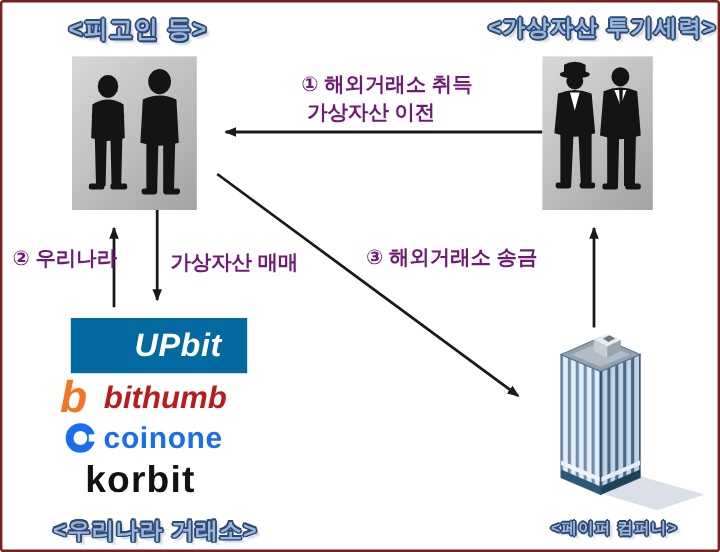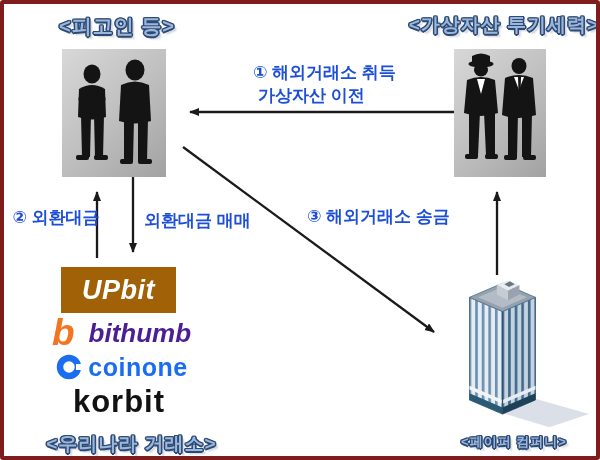--- a/index.html
+++ b/index.html
@@ -4,7 +4,7 @@
 <style>
   html,body{margin:0;padding:0;background:#fff;font-family:"Liberation Sans","DejaVu Sans",sans-serif;}
   .canvas{position:relative;width:600px;height:460px;box-sizing:border-box;
-          border:4px solid #7f1d1d;border-radius:3px;background:#fff;overflow:hidden;}
+          border:2px solid #7f1d1d;border-radius:3px;background:#fff;overflow:hidden;}
   .arrows{position:absolute;left:0;top:0;width:600px;height:460px;pointer-events:none;}
 
   .fancy{position:absolute;font-weight:bold;color:#9db7d9;letter-spacing:1px;text-align:center;

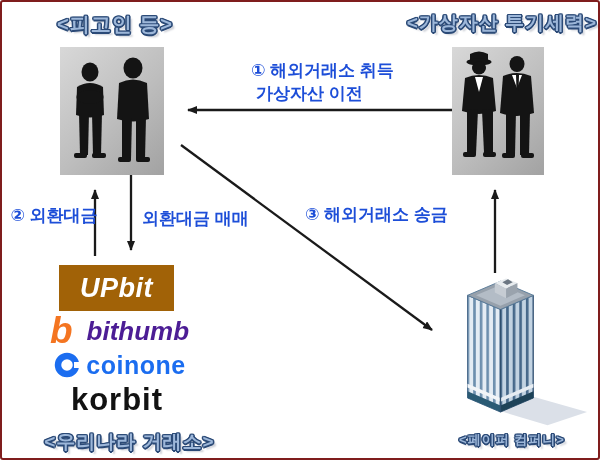--- a/index.html
+++ b/index.html
@@ -20,7 +20,7 @@
   .box-def{left:58px;top:45px;width:104px;height:128px;}
   .box-spec{left:450px;top:45px;width:92px;height:128px;}
 
-  .flow-label{position:absolute;color:#1d4ed8;font-weight:700;font-size:17px;line-height:23px;white-space:nowrap;}
+  .flow-label{position:absolute;color:#701a75;font-weight:700;font-size:17px;line-height:23px;white-space:nowrap;}
   .lbl-f1{left:249px;top:57px;width:175px;text-align:left;}
   .lbl-f1 .l2{padding-left:5px;}
   .lbl-f2{left:4px;top:202px;width:96px;text-align:center;}

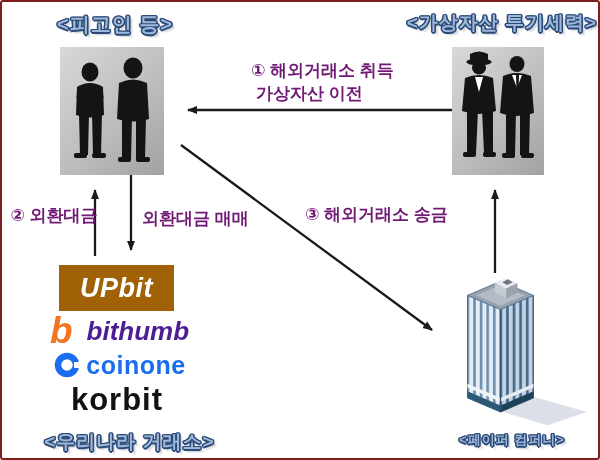--- a/index.html
+++ b/index.html
@@ -115,7 +115,7 @@
     <div class="l2">가상자산 이전</div>
   </div>
   <div class="flow-label lbl-f2">
-    <div>② 외환대금</div>
+    <div>② 우리나라</div>
   </div>
   <div class="flow-label lbl-trade">외환대금 매매</div>
   <div class="flow-label lbl-f3">③ 해외거래소 송금</div>

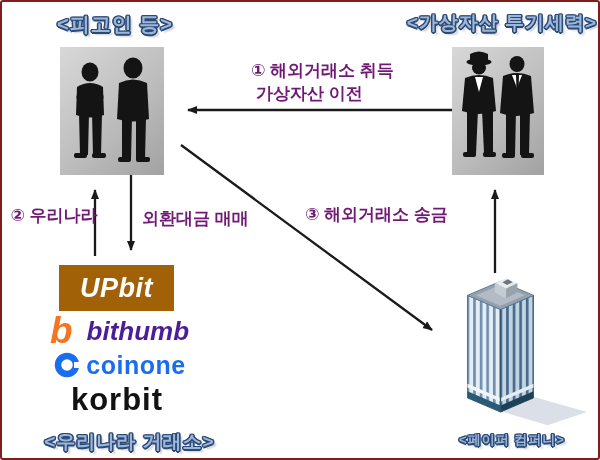--- a/index.html
+++ b/index.html
@@ -117,7 +117,7 @@
   <div class="flow-label lbl-f2">
     <div>② 우리나라</div>
   </div>
-  <div class="flow-label lbl-trade">외환대금 매매</div>
+  <div class="flow-label lbl-trade">가상자산 매매</div>
   <div class="flow-label lbl-f3">③ 해외거래소 송금</div>
   <div class="flow-label lbl-f4">
   </div>

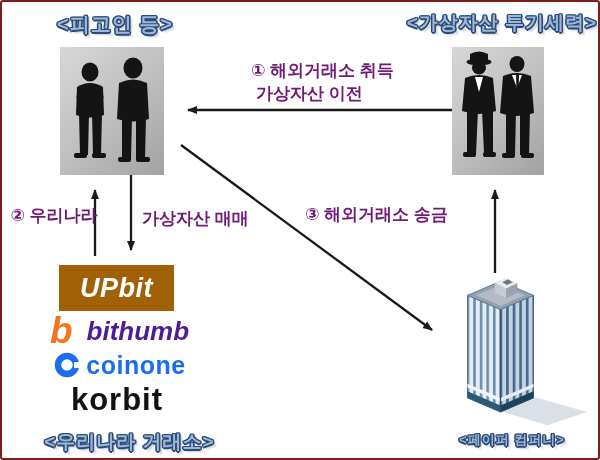--- a/index.html
+++ b/index.html
@@ -29,7 +29,7 @@
   .lbl-f4{left:500px;top:206px;width:98px;text-align:center;}
 
   .logo{position:absolute;display:flex;align-items:center;justify-content:center;}
-  .upbit{left:57px;top:263px;width:115px;height:46px;background:#a16207;}
+  .upbit{left:57px;top:263px;width:115px;height:46px;background:#0369a1;padding-left:32px;}
   .upbit span{color:#fff;font-style:italic;font-weight:800;font-size:27px;letter-spacing:.5px;}
   .bithumb{left:50px;top:310px;width:135px;height:38px;gap:4px;}
   .bithumb .b-ic{color:#f47521;font-weight:900;font-style:italic;font-size:37px;line-height:34px;}

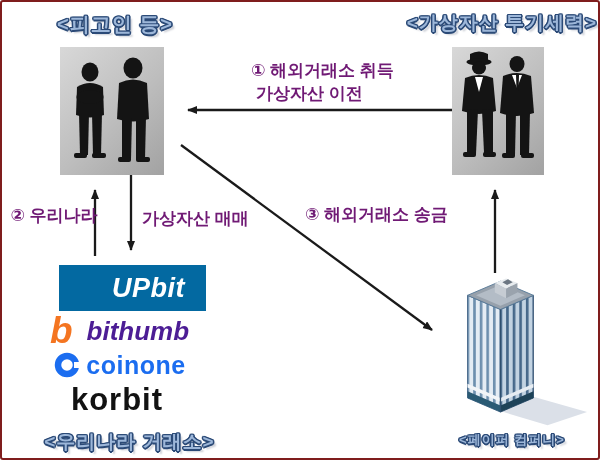--- a/index.html
+++ b/index.html
@@ -33,7 +33,7 @@
   .upbit span{color:#fff;font-style:italic;font-weight:800;font-size:27px;letter-spacing:.5px;}
   .bithumb{left:50px;top:310px;width:135px;height:38px;gap:4px;}
   .bithumb .b-ic{color:#f47521;font-weight:900;font-style:italic;font-size:37px;line-height:34px;}
-  .bithumb .b-tx{color:#4c1d95;font-weight:800;font-style:italic;font-size:26px;margin-left:10px;}
+  .bithumb .b-tx{color:#b91c1c;font-weight:800;font-style:italic;font-size:26px;margin-left:10px;}
   .coinone{left:52px;top:348px;width:132px;height:30px;gap:6px;align-items:center;}
   .coinone .c-tx{color:#1b6df0;font-weight:600;font-size:25px;letter-spacing:.5px;}
   .korbit{left:55px;top:379px;width:120px;height:38px;}

